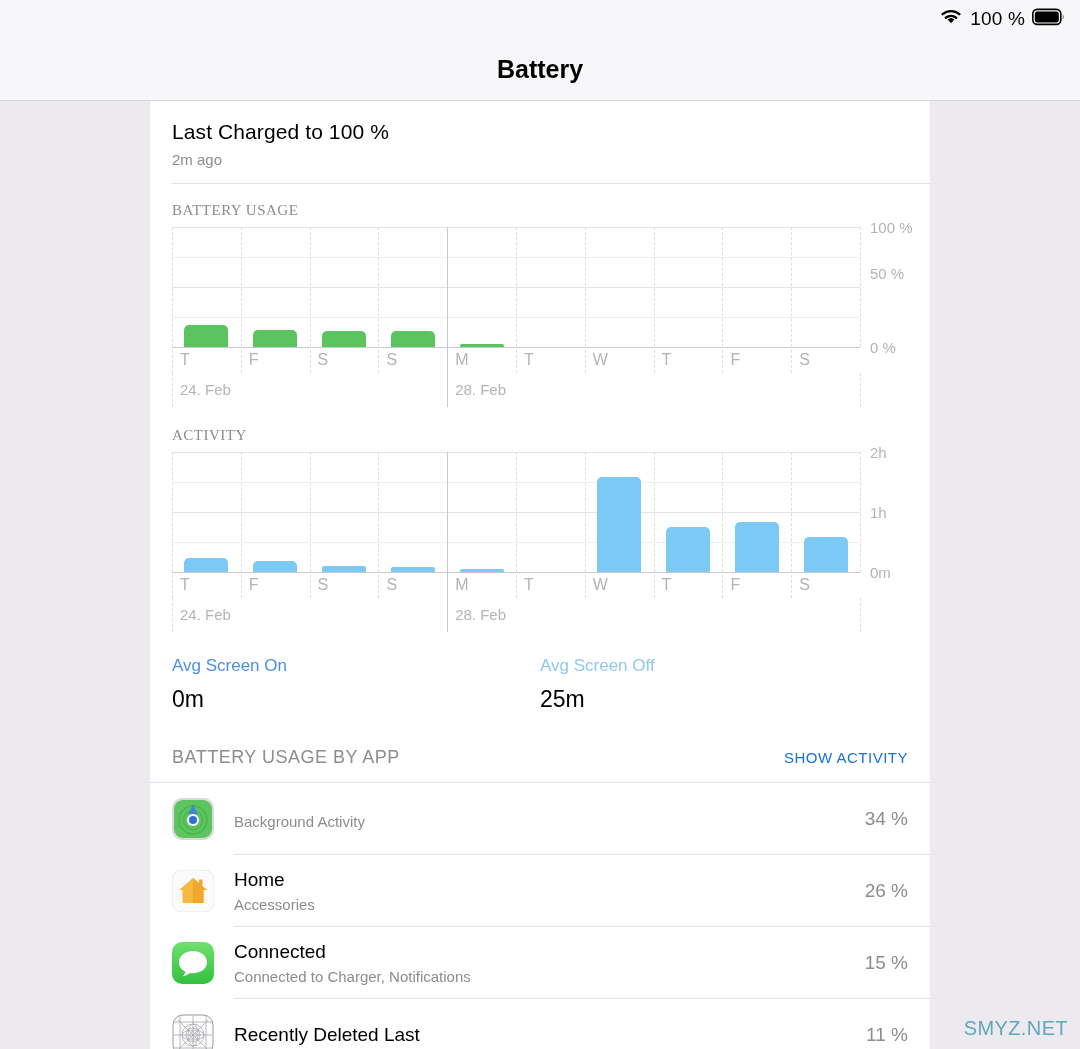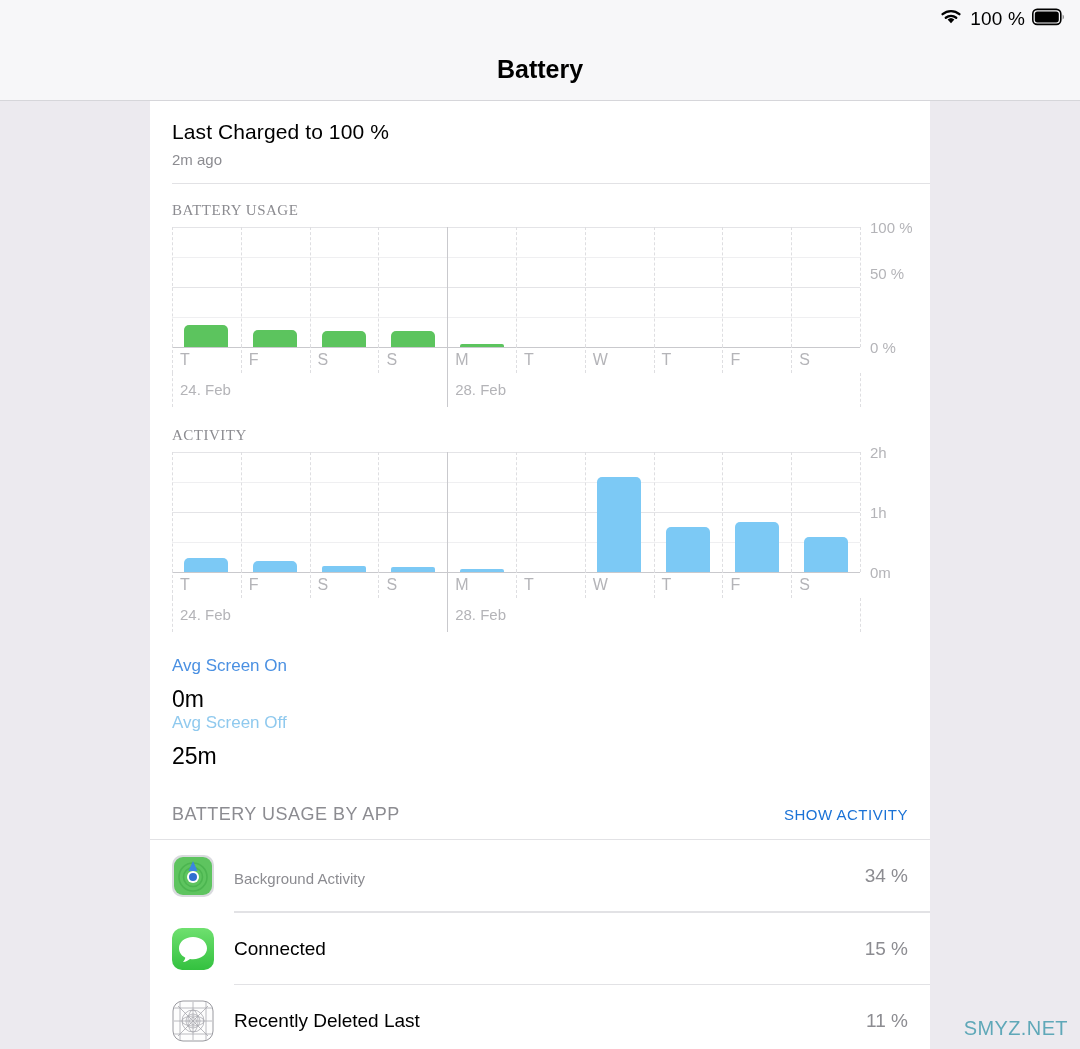--- a/index.html
+++ b/index.html
@@ -112,7 +112,7 @@
   .daterow-line.solid { border-left: 1px solid #c9c9cd; }
 
   
-  .avgs { display: flex; padding: 22px 0 0 22px; flex-direction: column; }
+  .avgs { display: flex; padding: 22px 0 0 22px; }
   .avg-col { width: 368px; }
   .avg-label-on  { font-size: 17px; color: #4a90e2; }
   .avg-label-off { font-size: 17px; color: #8fc9ee; }

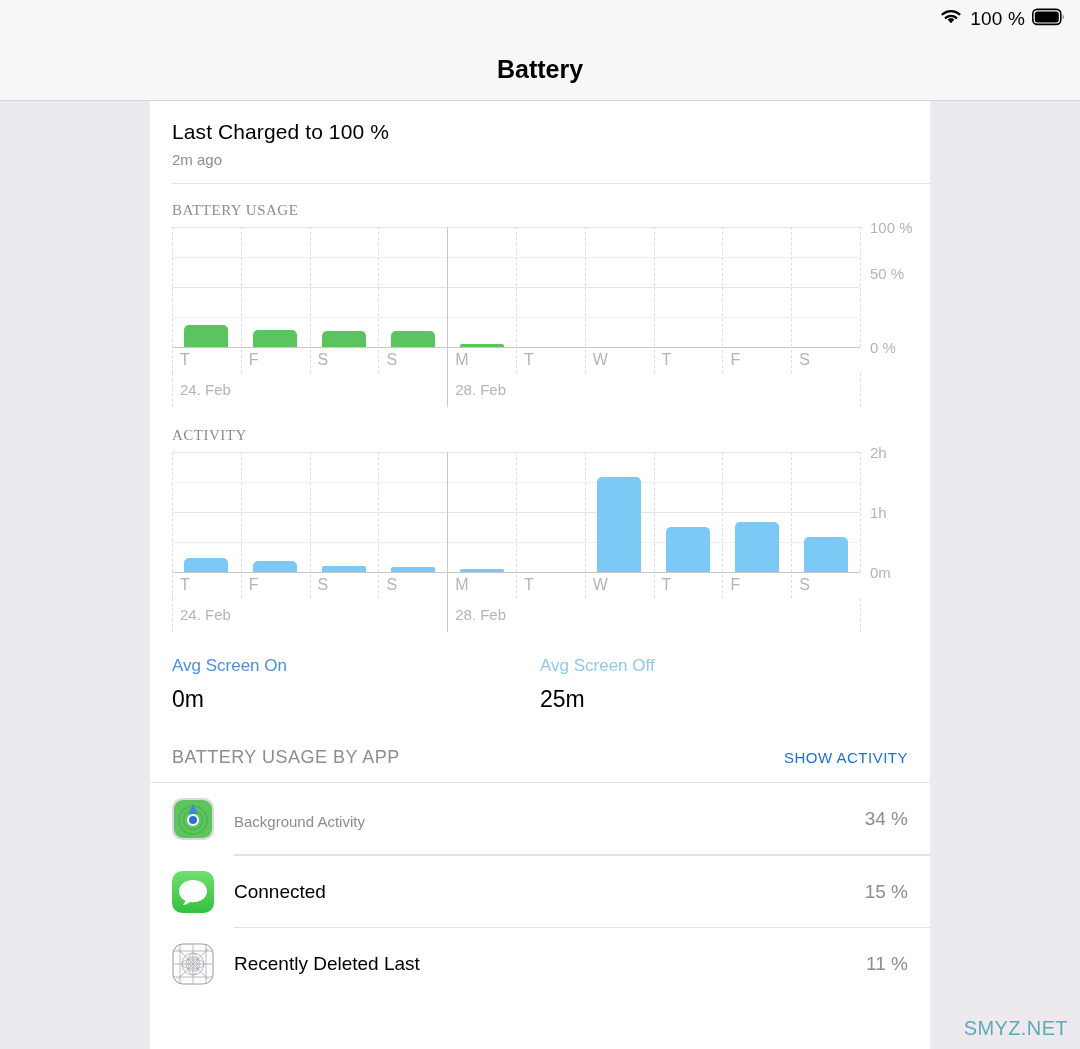--- a/index.html
+++ b/index.html
@@ -422,6 +422,19 @@
           <div class="app-pct">34 %</div>
         </div>
         <div class="row-sep"></div>
+        <div class="app-row">
+          <div class="app-icon"><svg width="42" height="42" viewBox="0 0 42 42">
+              <rect x="0" y="0" width="42" height="42" rx="10" fill="#fbfbfb" stroke="#e8e8ea" stroke-width="1"></rect>
+              <path d="M21 8 L35 20 L31.5 20 L31.5 33 L10.5 33 L10.5 20 L7 20 Z" fill="#f5b93f"></path>
+              <path d="M21 8 L35 20 L31.5 20 L31.5 33 L21 33 Z" fill="#f2a62c"></path>
+              <rect x="27" y="9.5" width="3.5" height="6" fill="#f2a62c"></rect>
+            </svg></div>
+          <div class="app-texts">
+            <div class="app-name">Home</div>
+            <div class="app-sub">Accessories</div>
+          </div>
+          <div class="app-pct">26 %</div>
+        </div>
         <div class="row-sep"></div>
         <div class="app-row">
           <div class="app-icon"><svg width="42" height="42" viewBox="0 0 42 42">

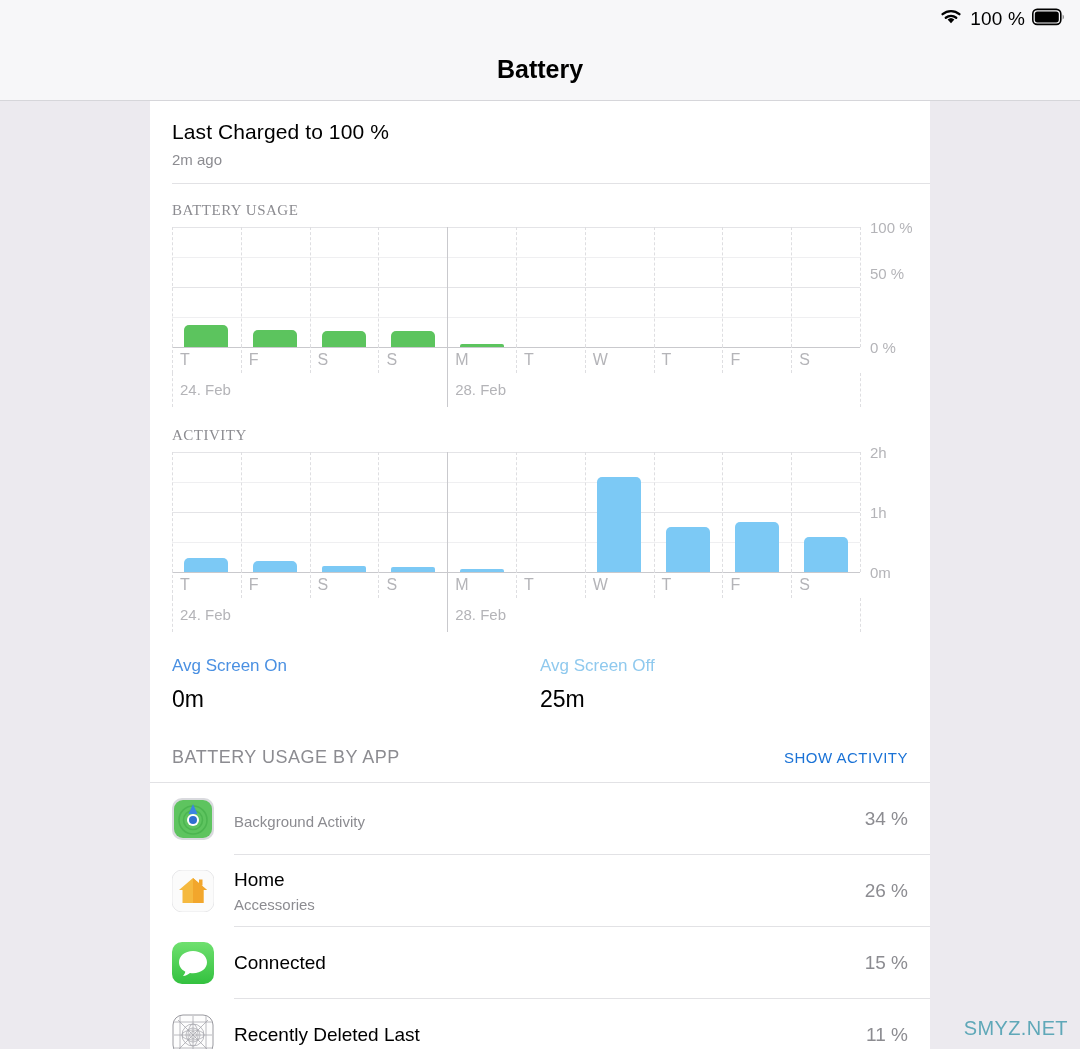--- a/index.html
+++ b/index.html
@@ -449,6 +449,7 @@
             </svg></div>
           <div class="app-texts">
             <div class="app-name">Connected</div>
+            <div class="app-sub">Connected to Charger, Notifications</div>
           </div>
           <div class="app-pct">15 %</div>
         </div>

